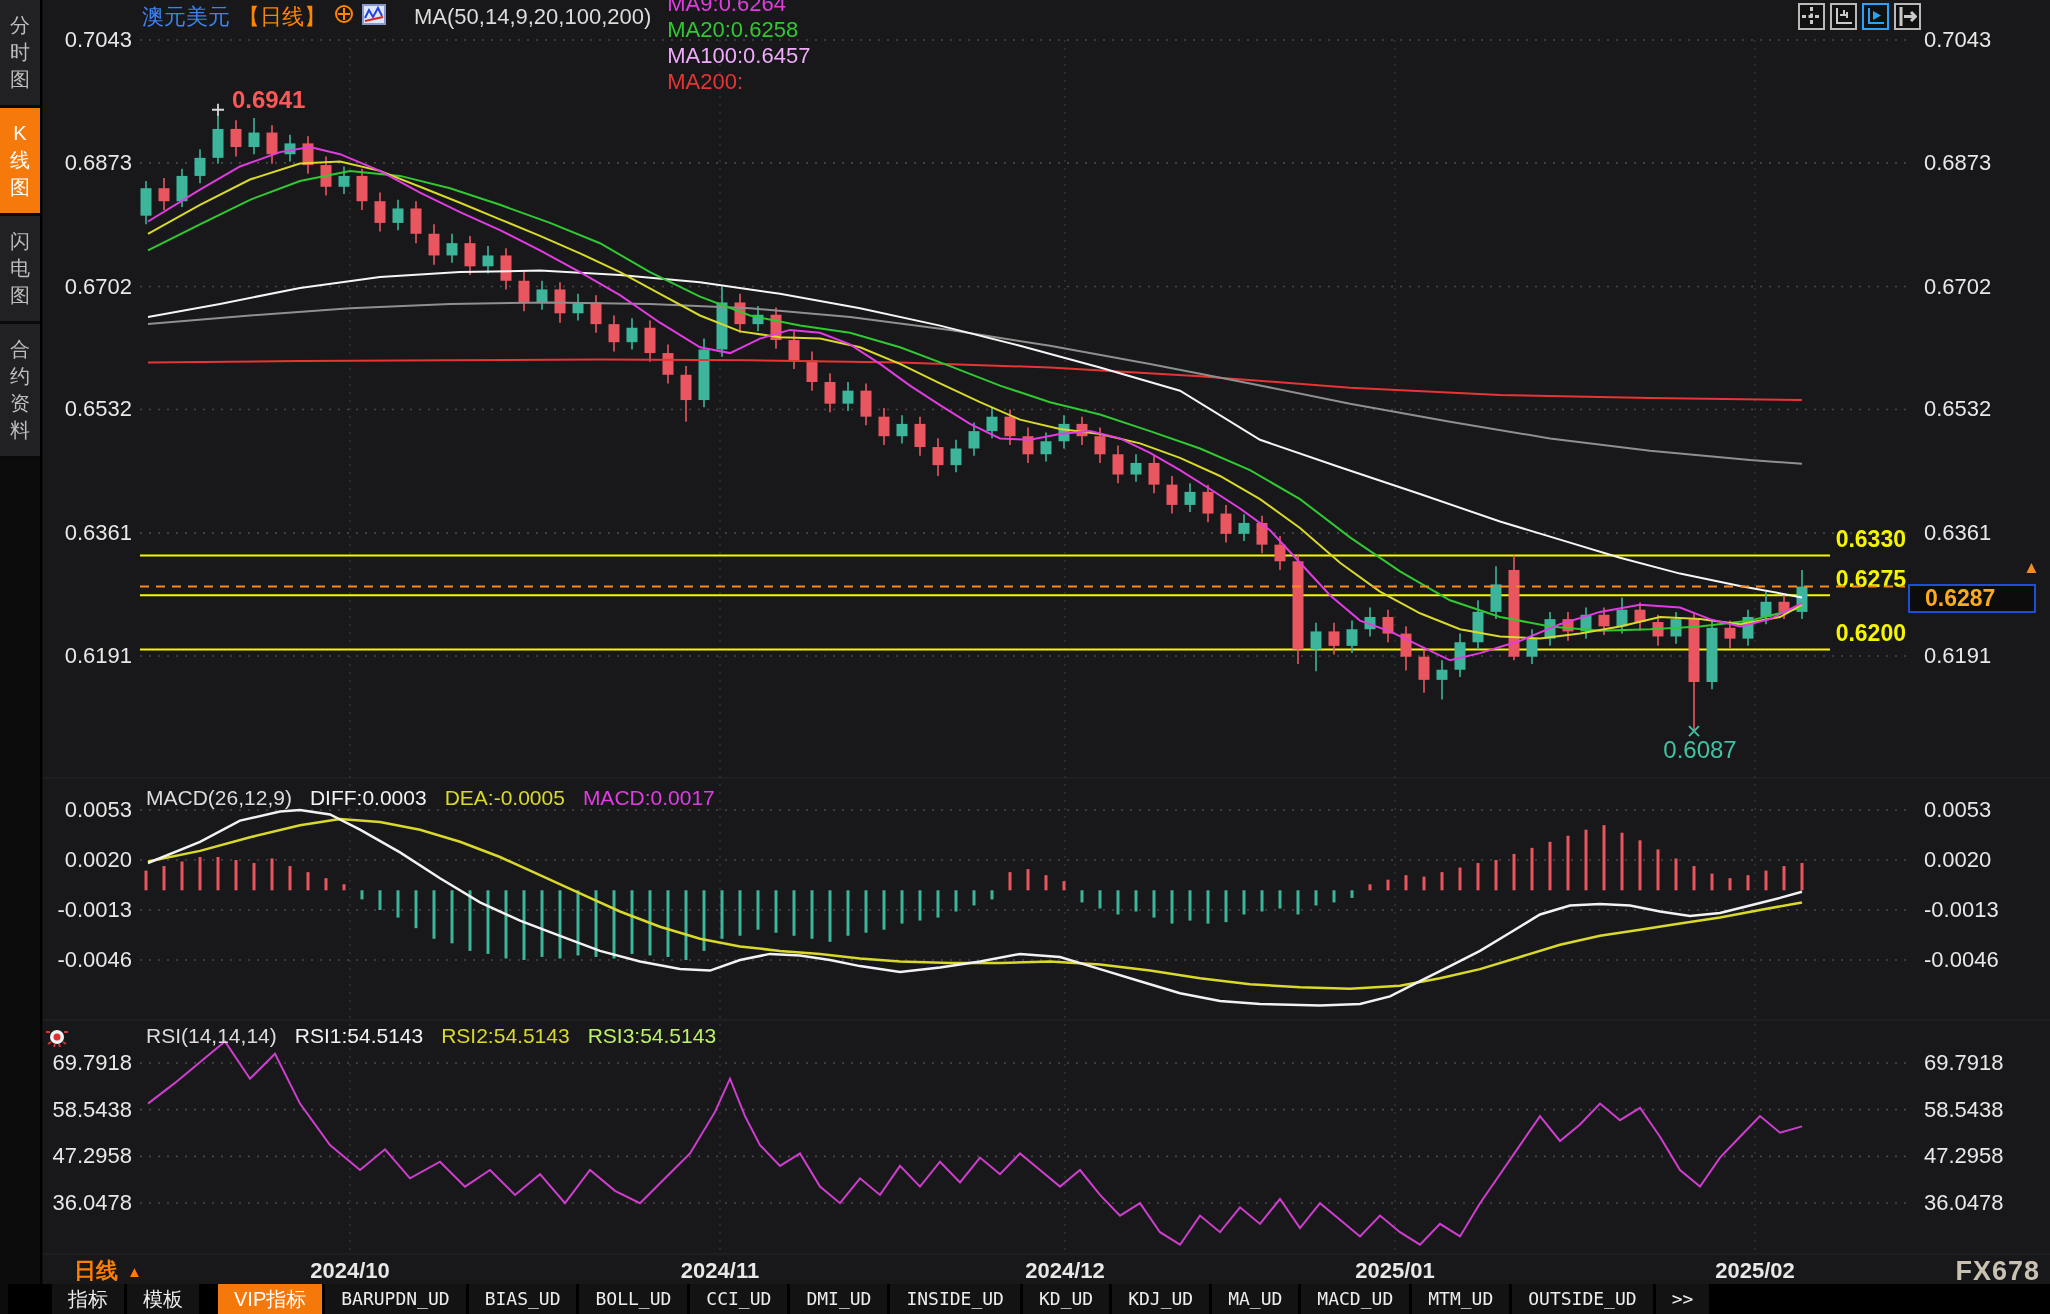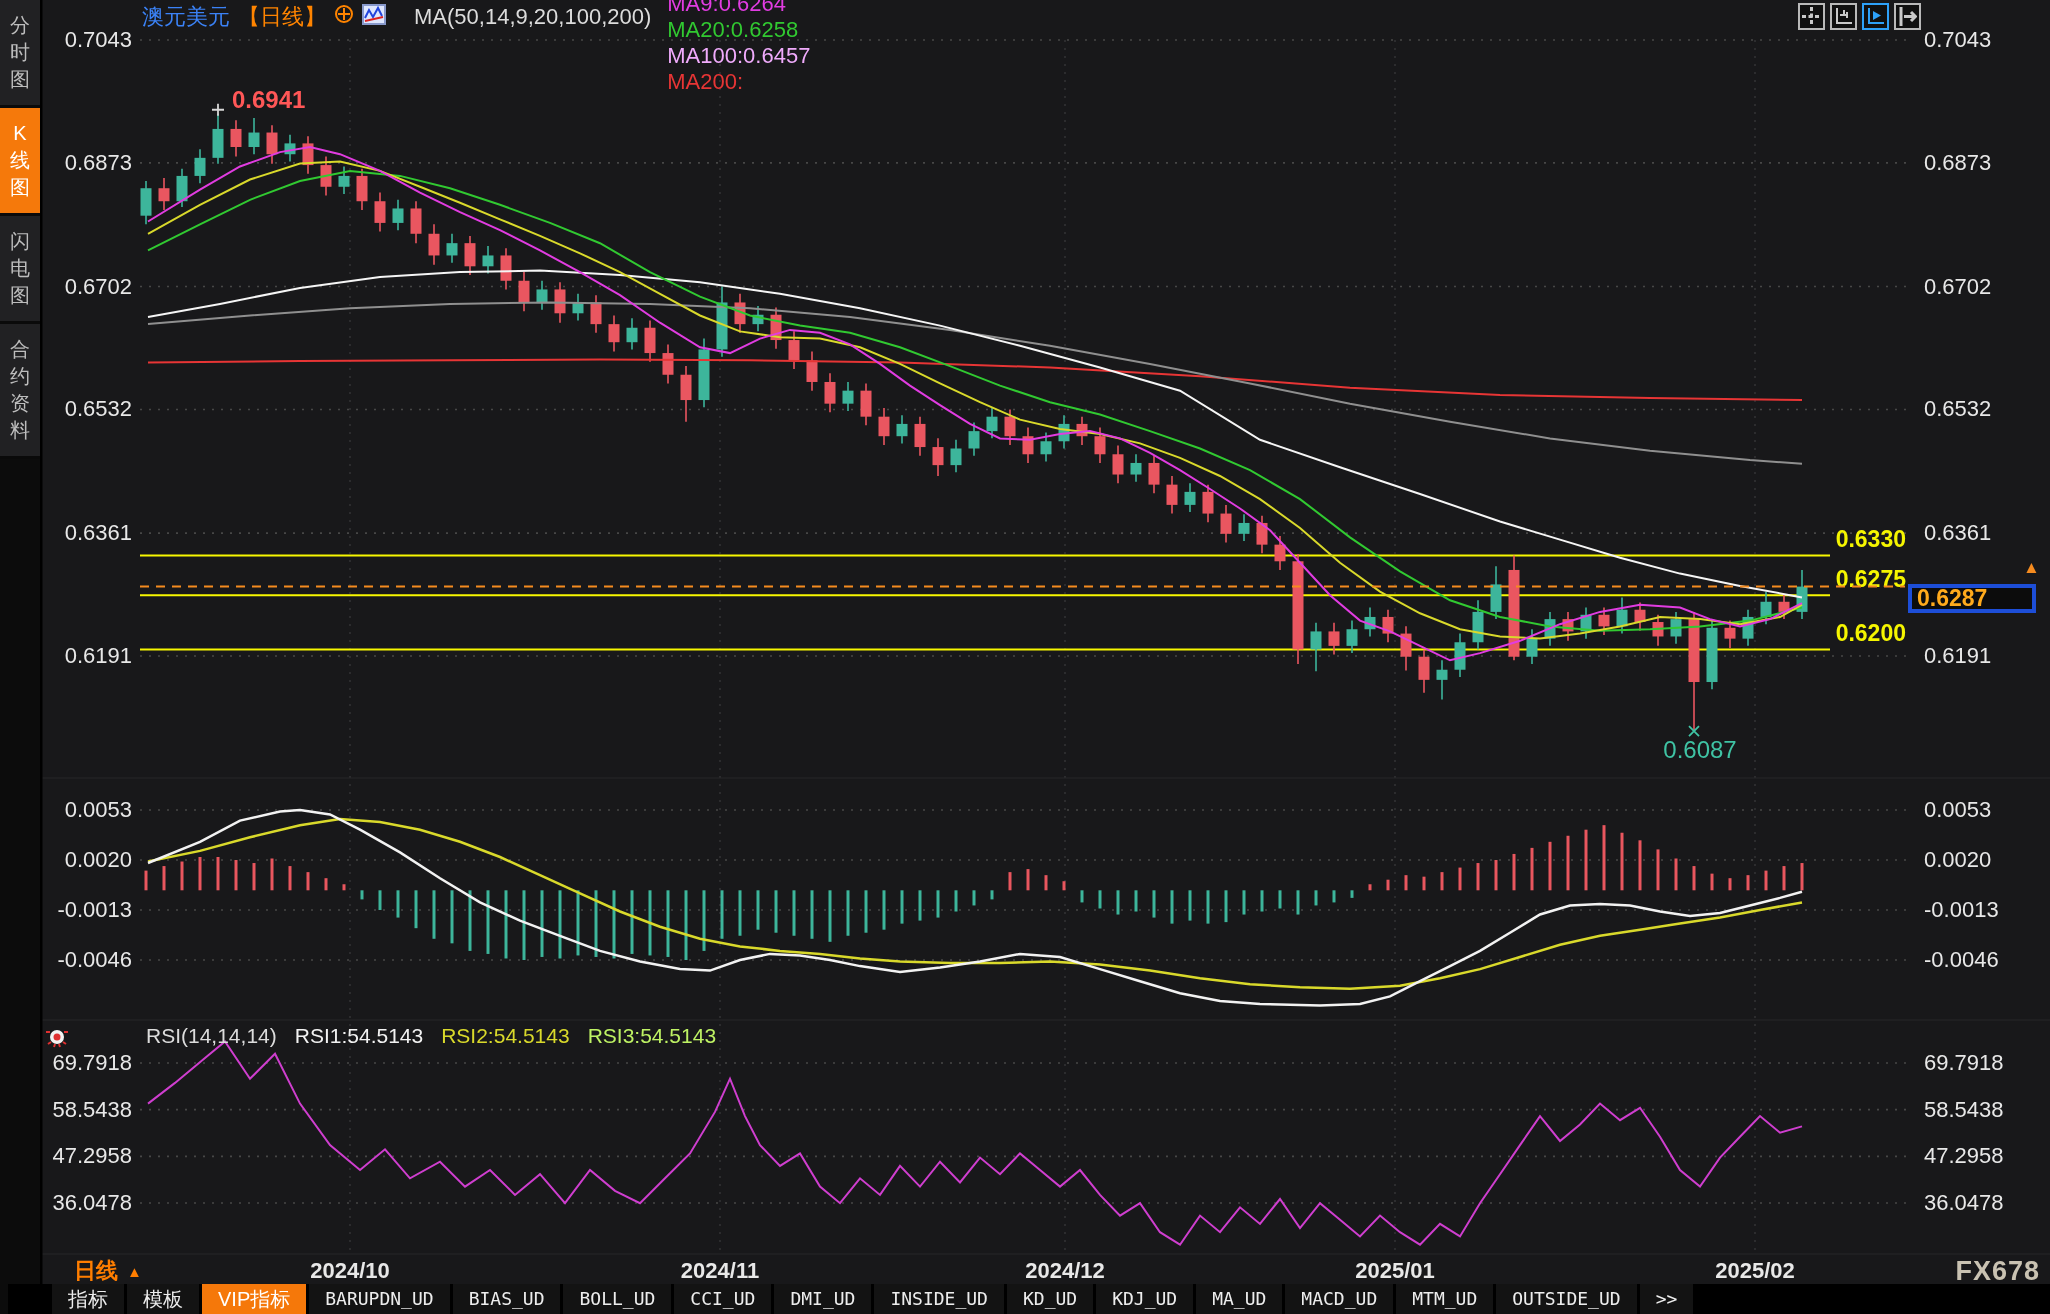--- a/index.html
+++ b/index.html
@@ -31,9 +31,9 @@
   #period-label .tri{font-size:15px;}
   #watermark{position:absolute;right:10px;top:1256px;color:#c9c2b2;font-size:27px;font-weight:bold;
     letter-spacing:1px;z-index:4;}
-  #price-tag{position:absolute;left:1908px;top:584px;width:128px;height:29px;border:4px solid #1d4ed8;
+  #price-tag{position:absolute;left:1908px;top:584px;width:128px;height:29px;border:2px solid #1d4ed8;
     background:#0c0c0c;color:#ffaa1c;font-size:23px;font-weight:bold;display:flex;align-items:center;
-    padding-left:5px;box-sizing:border-box;z-index:4;}
+    padding-left:15px;box-sizing:border-box;z-index:4;}
   #price-arrow{position:absolute;left:2023px;top:558px;color:#f58b1f;font-size:17px;z-index:4;}
   
   #tabbar{position:absolute;left:8px;bottom:0;width:2050px;height:30px;background:#000;display:flex;

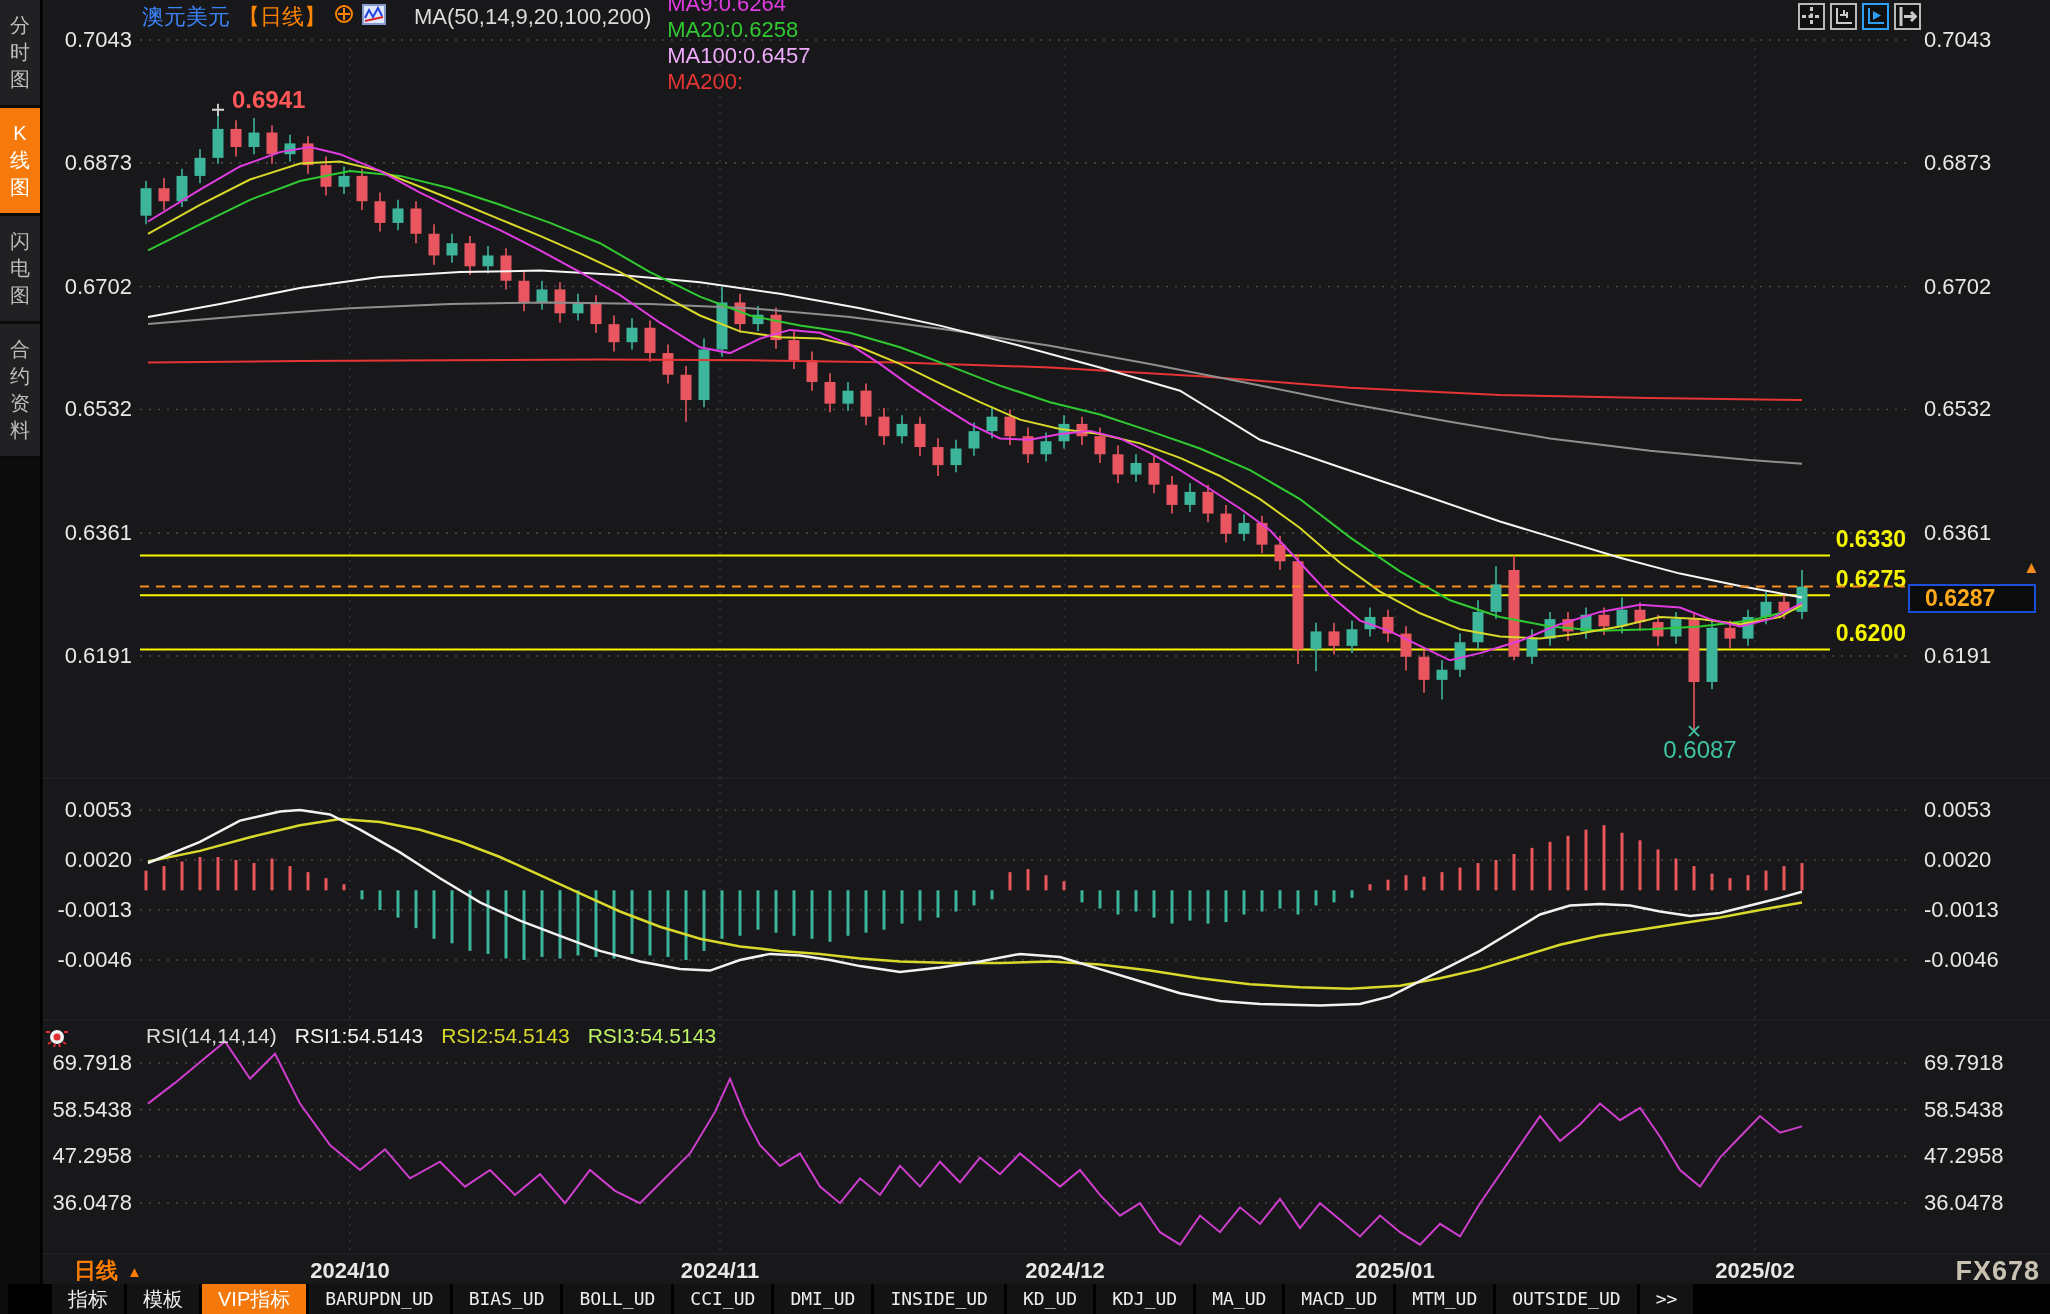--- a/index.html
+++ b/index.html
@@ -496,6 +496,12 @@
       </div>
     </div>
 
+  <div class="ind-header" id="macd-header">
+    <span style="color:#dcdcdc">MACD(26,12,9)</span>
+    <span style="color:#f2f2f2">DIFF:0.0003</span>
+    <span style="color:#d9d92b">DEA:-0.0005</span>
+    <span style="color:#e13ce1">MACD:0.0017</span>
+  </div>
 
   <div class="ind-header" id="rsi-header">
     <span style="color:#dcdcdc">RSI(14,14,14)</span>

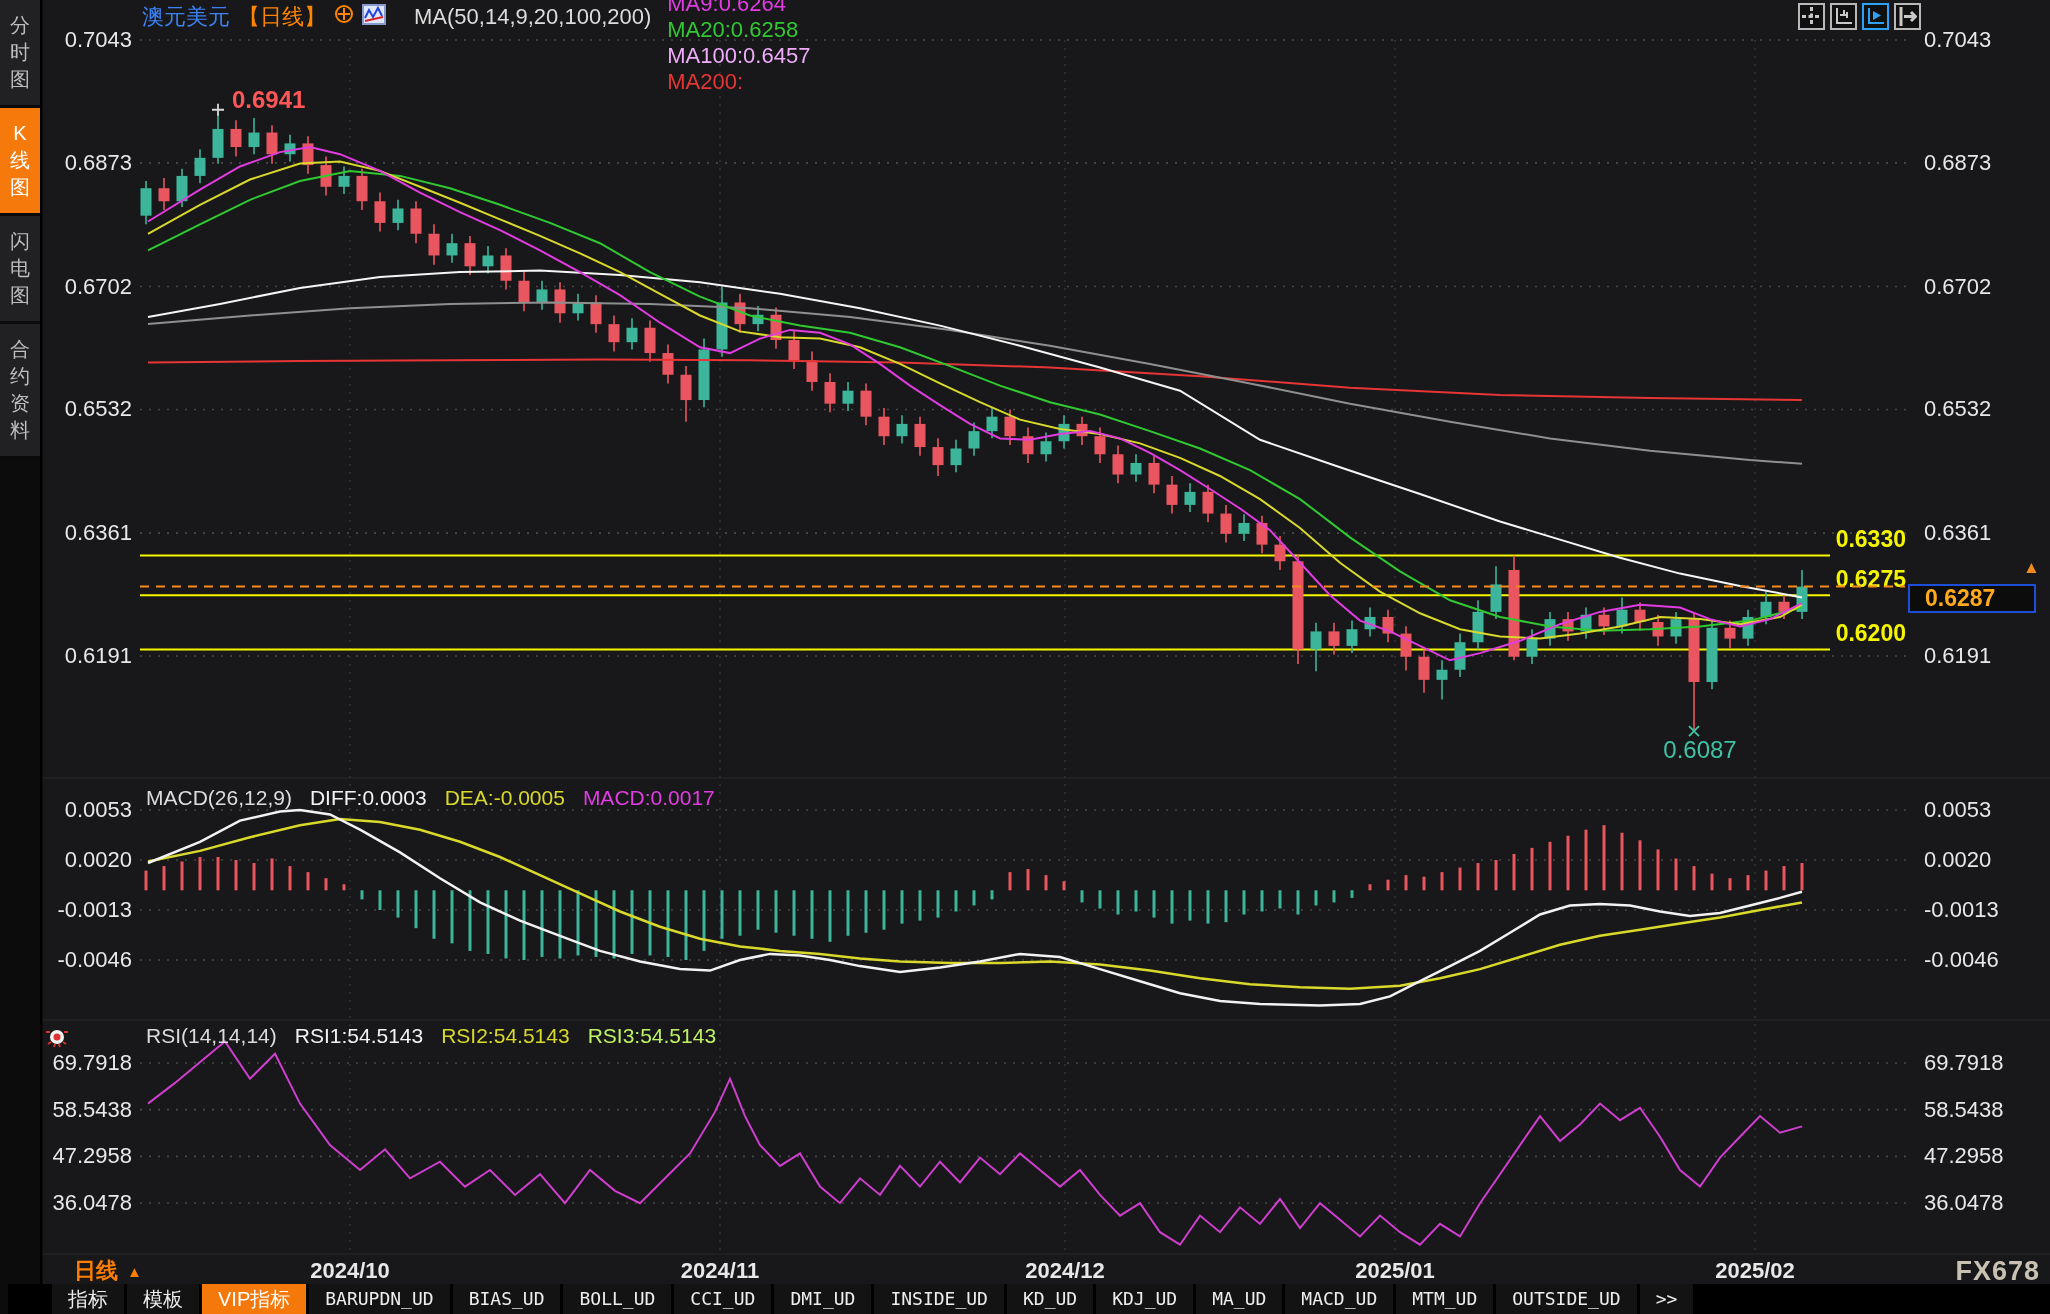--- a/index.html
+++ b/index.html
@@ -40,7 +40,7 @@
     padding-left:44px;box-sizing:border-box;gap:3px;z-index:6;}
   .tab{background:#131313;color:#ededed;line-height:30px;padding:0 16px;font-size:20px;cursor:pointer;}
   .tab.mono{font-family:"DejaVu Sans Mono",monospace;font-size:18px;}
-  .tab.active{background:#f5780a;color:#fff;}
+  .tab.active{background:#f5780a;color:#fff;margin-left:16px;}
   
   #alert-icon{position:absolute;left:42px;top:1024px;z-index:5;}
   svg text{font-family:"Liberation Sans",sans-serif;}

